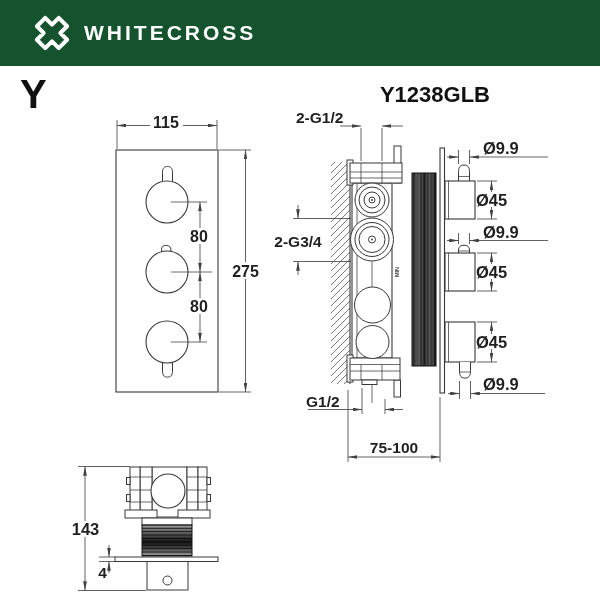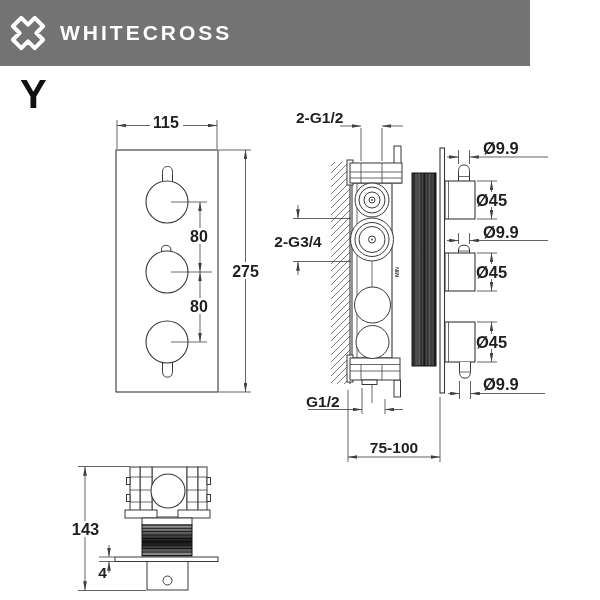--- a/index.html
+++ b/index.html
@@ -5,8 +5,8 @@
   html,body{margin:0;padding:0;background:#fff;}
   .page{position:relative;width:600px;height:600px;background:#ffffff;overflow:hidden;
         font-family:"Liberation Sans",sans-serif;}
-  .topbar{position:absolute;left:0;top:0;width:530px;height:66px;background:#737373;
-          display:flex;align-items:center;padding-left:8px;box-sizing:border-box;}
+  .topbar{position:absolute;left:0;top:0;width:600px;height:66px;background:#14532d;
+          display:flex;align-items:center;padding-left:32px;box-sizing:border-box;}
   .brand{color:#ffffff;font-size:21px;font-weight:bold;letter-spacing:3px;margin-left:12px;}
   .series{position:absolute;left:20px;top:72px;font-size:40px;font-weight:bold;color:#111;}
   .model{position:absolute;right:110px;top:82px;font-size:22px;font-weight:bold;color:#111;}

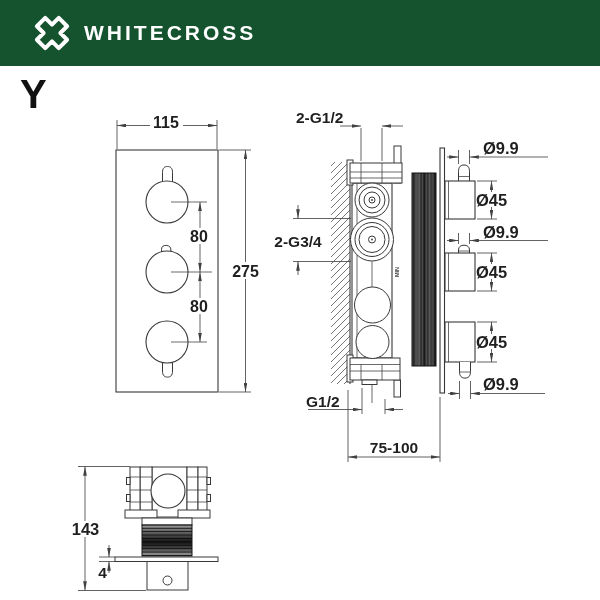--- a/index.html
+++ b/index.html
@@ -34,6 +34,7 @@
   </div>
 
   <div class="series">Y</div>
+  <div class="model">Y1238GLB</div>
 
   <svg width="600" height="600" viewBox="0 0 600 600" style="position:absolute;left:0;top:0;">
     <defs>

